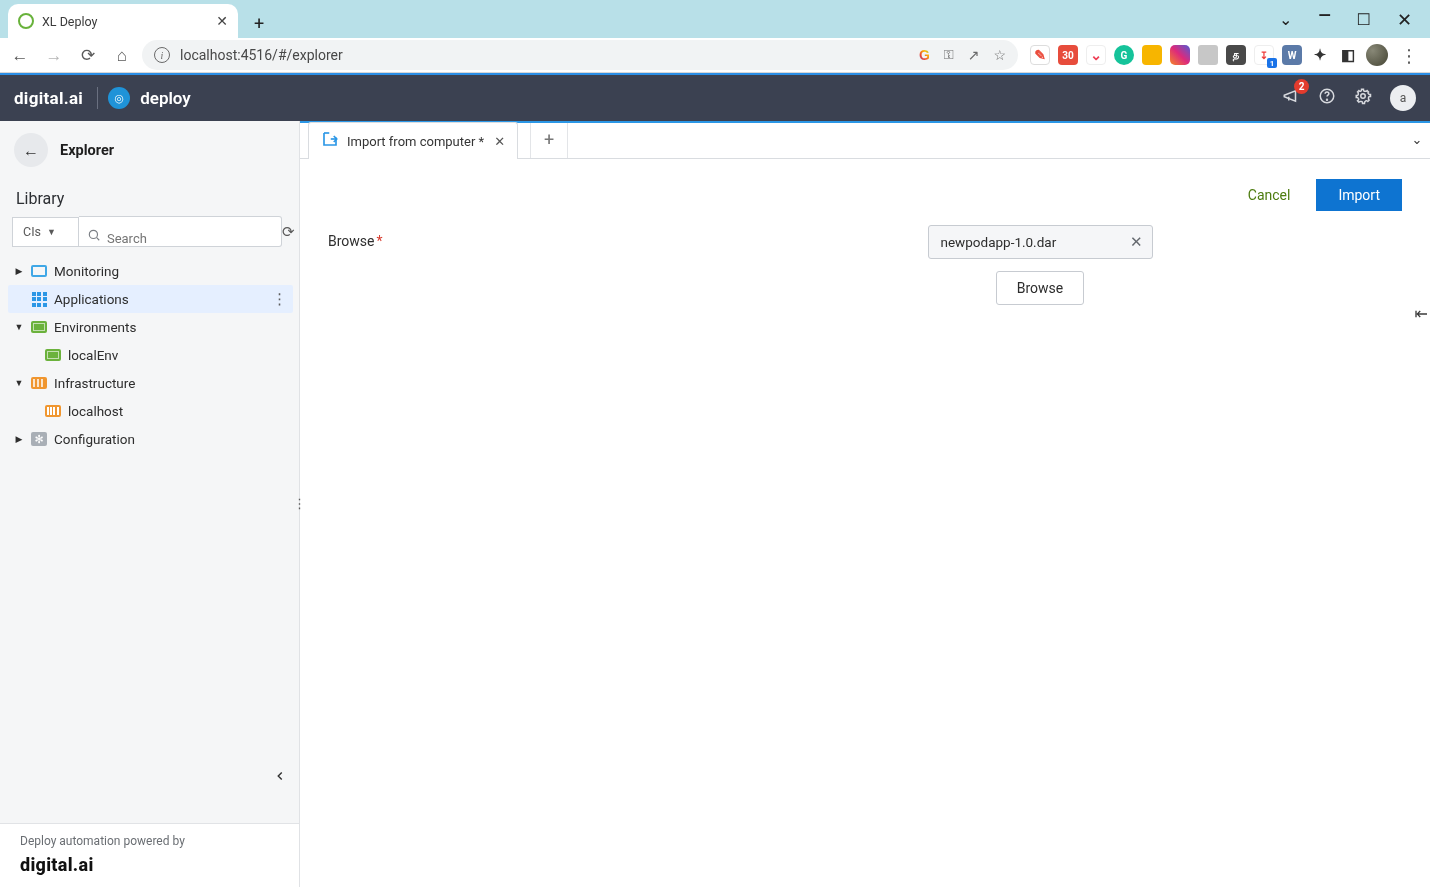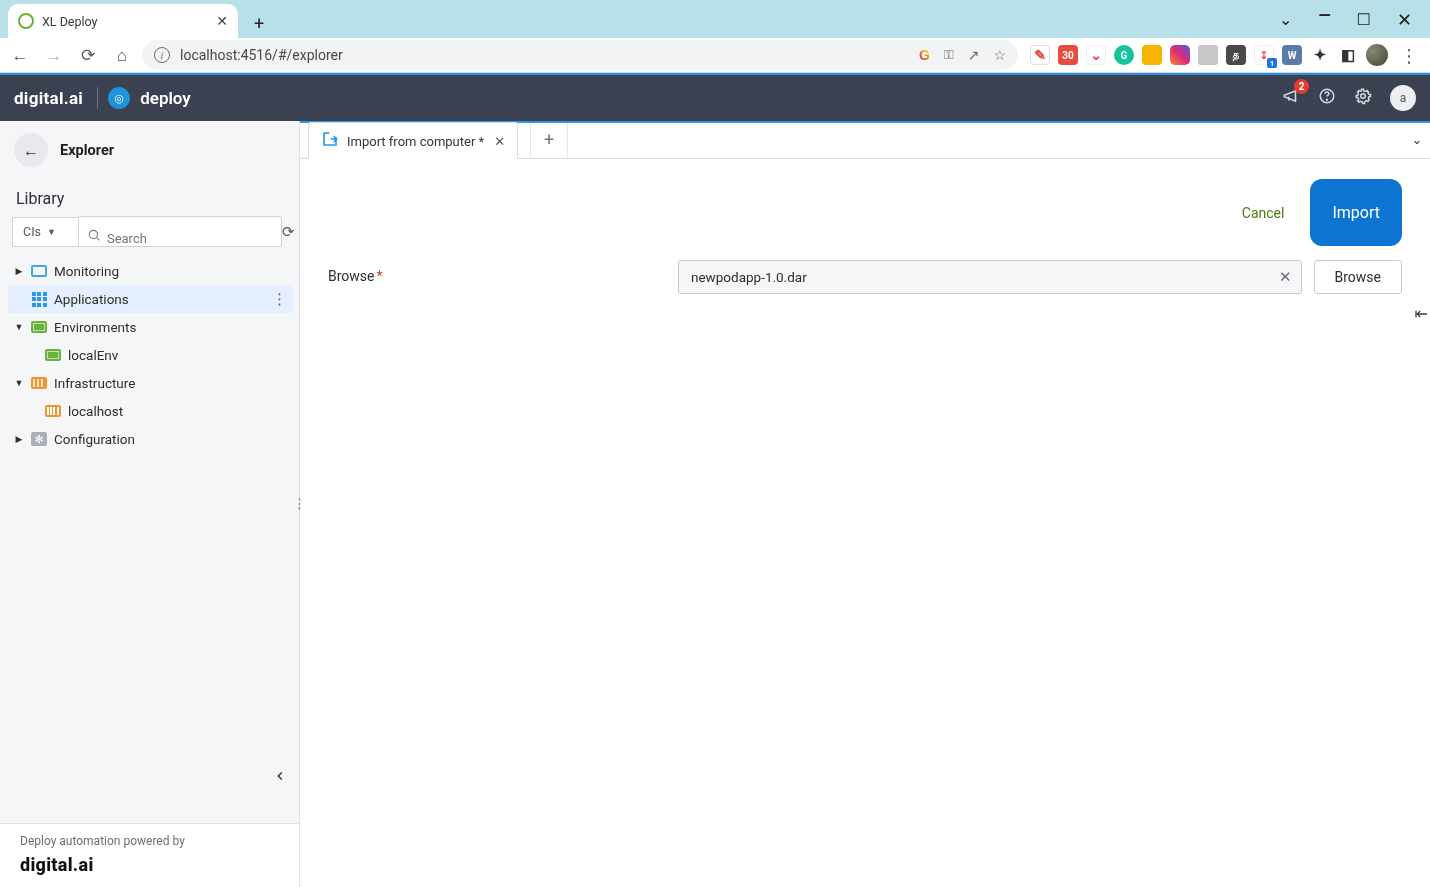--- a/index.html
+++ b/index.html
@@ -92,7 +92,7 @@
 
   .action-row { display:flex; justify-content:flex-end; gap:18px; padding:20px 28px 10px; align-items:center;}
   .btn-cancel { background:transparent; border:none; color:#4d7c0f; font-size:14px; cursor:pointer; padding:6px 8px;}
-  .btn-primary { background:#0e74d1; color:#fff; border:none; border-radius:12px; padding:24px 22px; font-size:16px; cursor:pointer;}
+  .btn-primary { background:#0e74d1; color:#fff; border:none; border-radius:0; padding:8px 22px; font-size:14px; cursor:pointer;}
 
   .form-row { display:flex; align-items:flex-start; padding:4px 28px; gap:10px;}
   .form-label { width:340px; padding-top:8px; font-size:14px; color:#2f2f2f; }

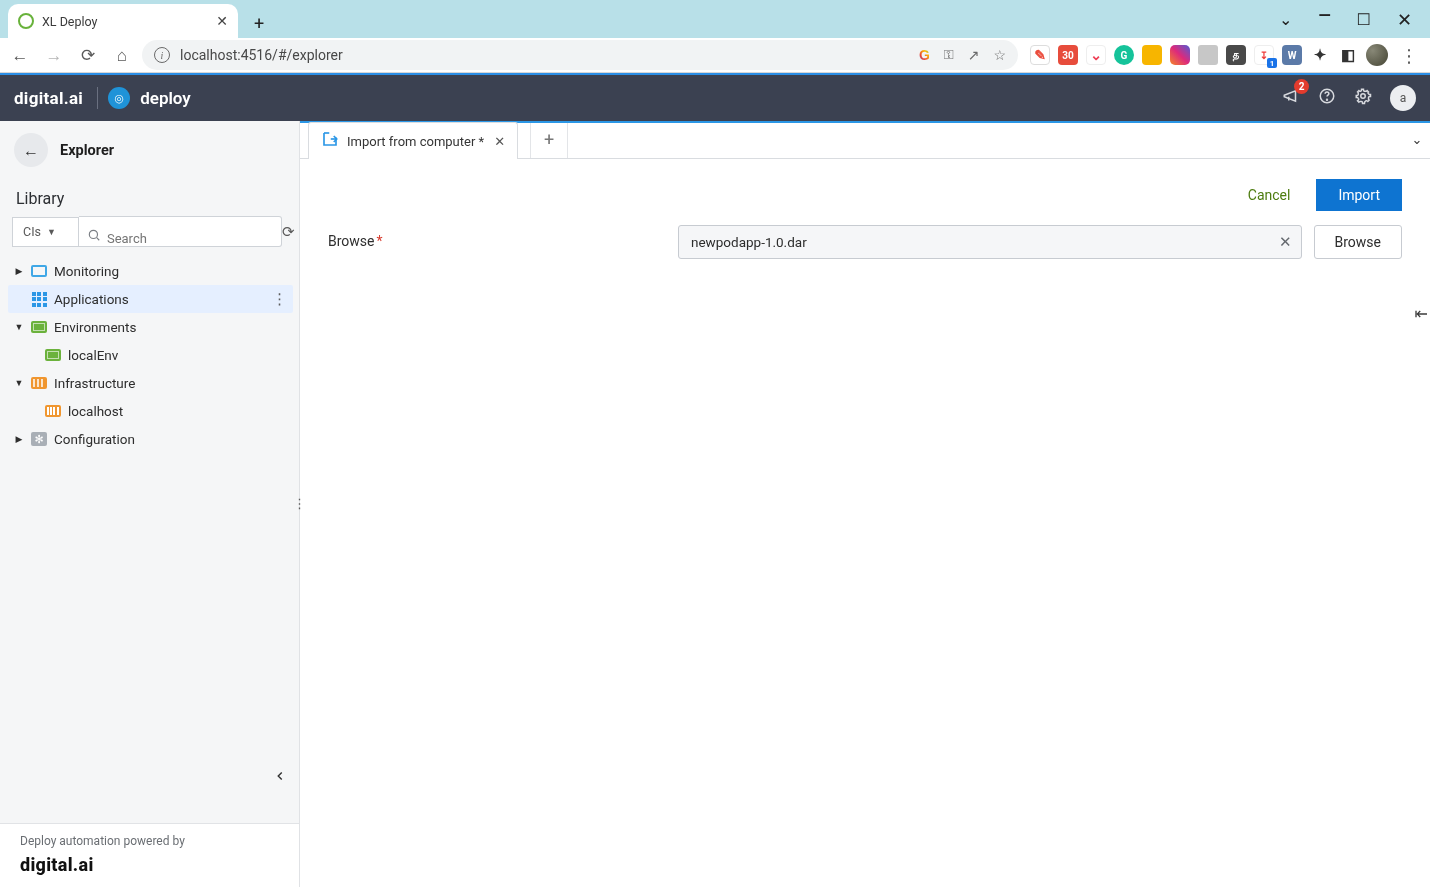--- a/index.html
+++ b/index.html
@@ -98,7 +98,7 @@
   .form-label { width:340px; padding-top:8px; font-size:14px; color:#2f2f2f; }
   .req { color:#d73a2d; margin-left:2px;}
   .field-col { flex:1; display:flex; flex-direction:column; gap:4px;}
-  .input-row { display:flex; gap:12px; align-items:center;}
+  .input-row { display:flex; gap:12px; align-items:center;flex-direction:column;}
   .input-row input[type=text]{ flex:1; height:34px; border:1px solid #c7cbd1; border-radius:3px; background:#f5f6f8; padding:0 34px 0 12px; font-size:13.5px; color:#2d2d2d;}
   .input-wrapper{ position:relative; flex:1; display:flex;}
   .clear-x { position:absolute; right:10px; top:50%; transform:translateY(-50%); color:#65696f; font-size:15px; cursor:pointer;}

